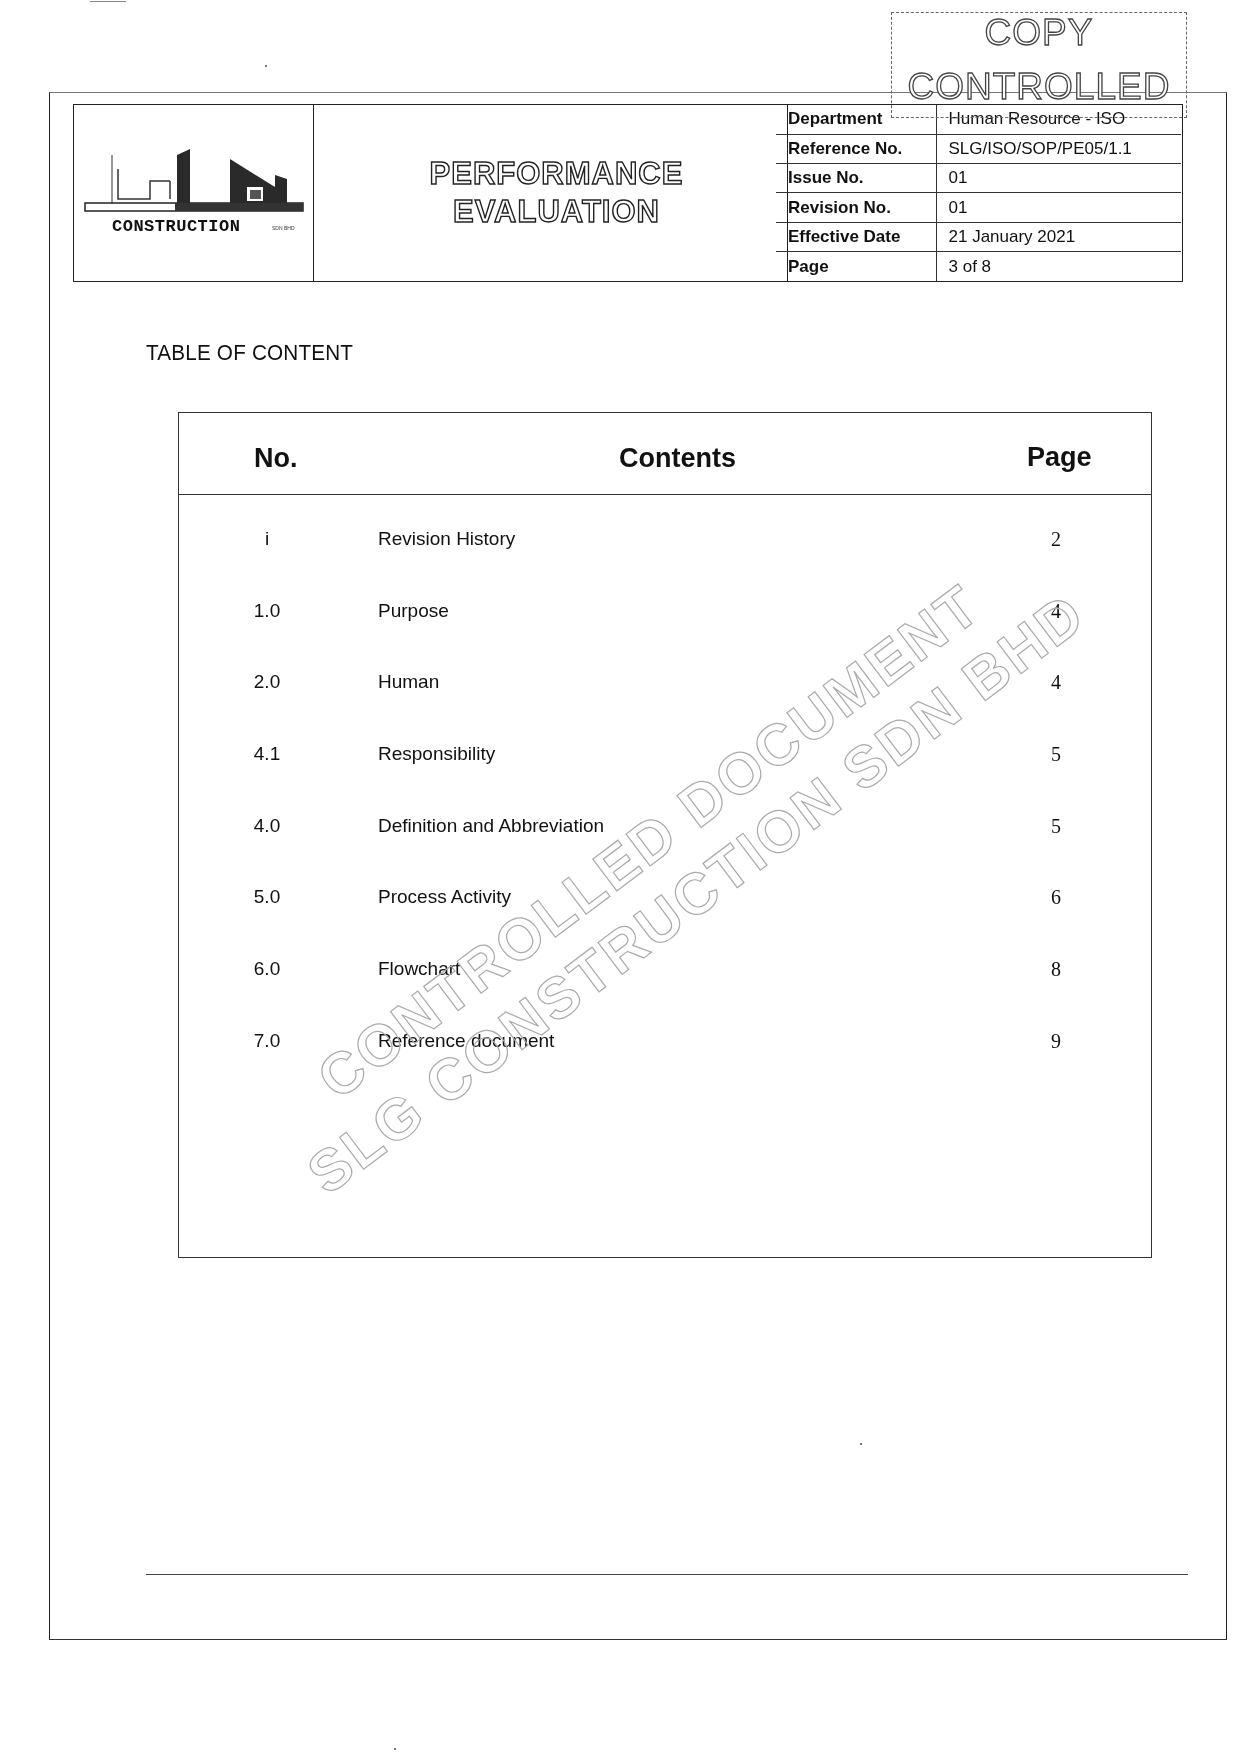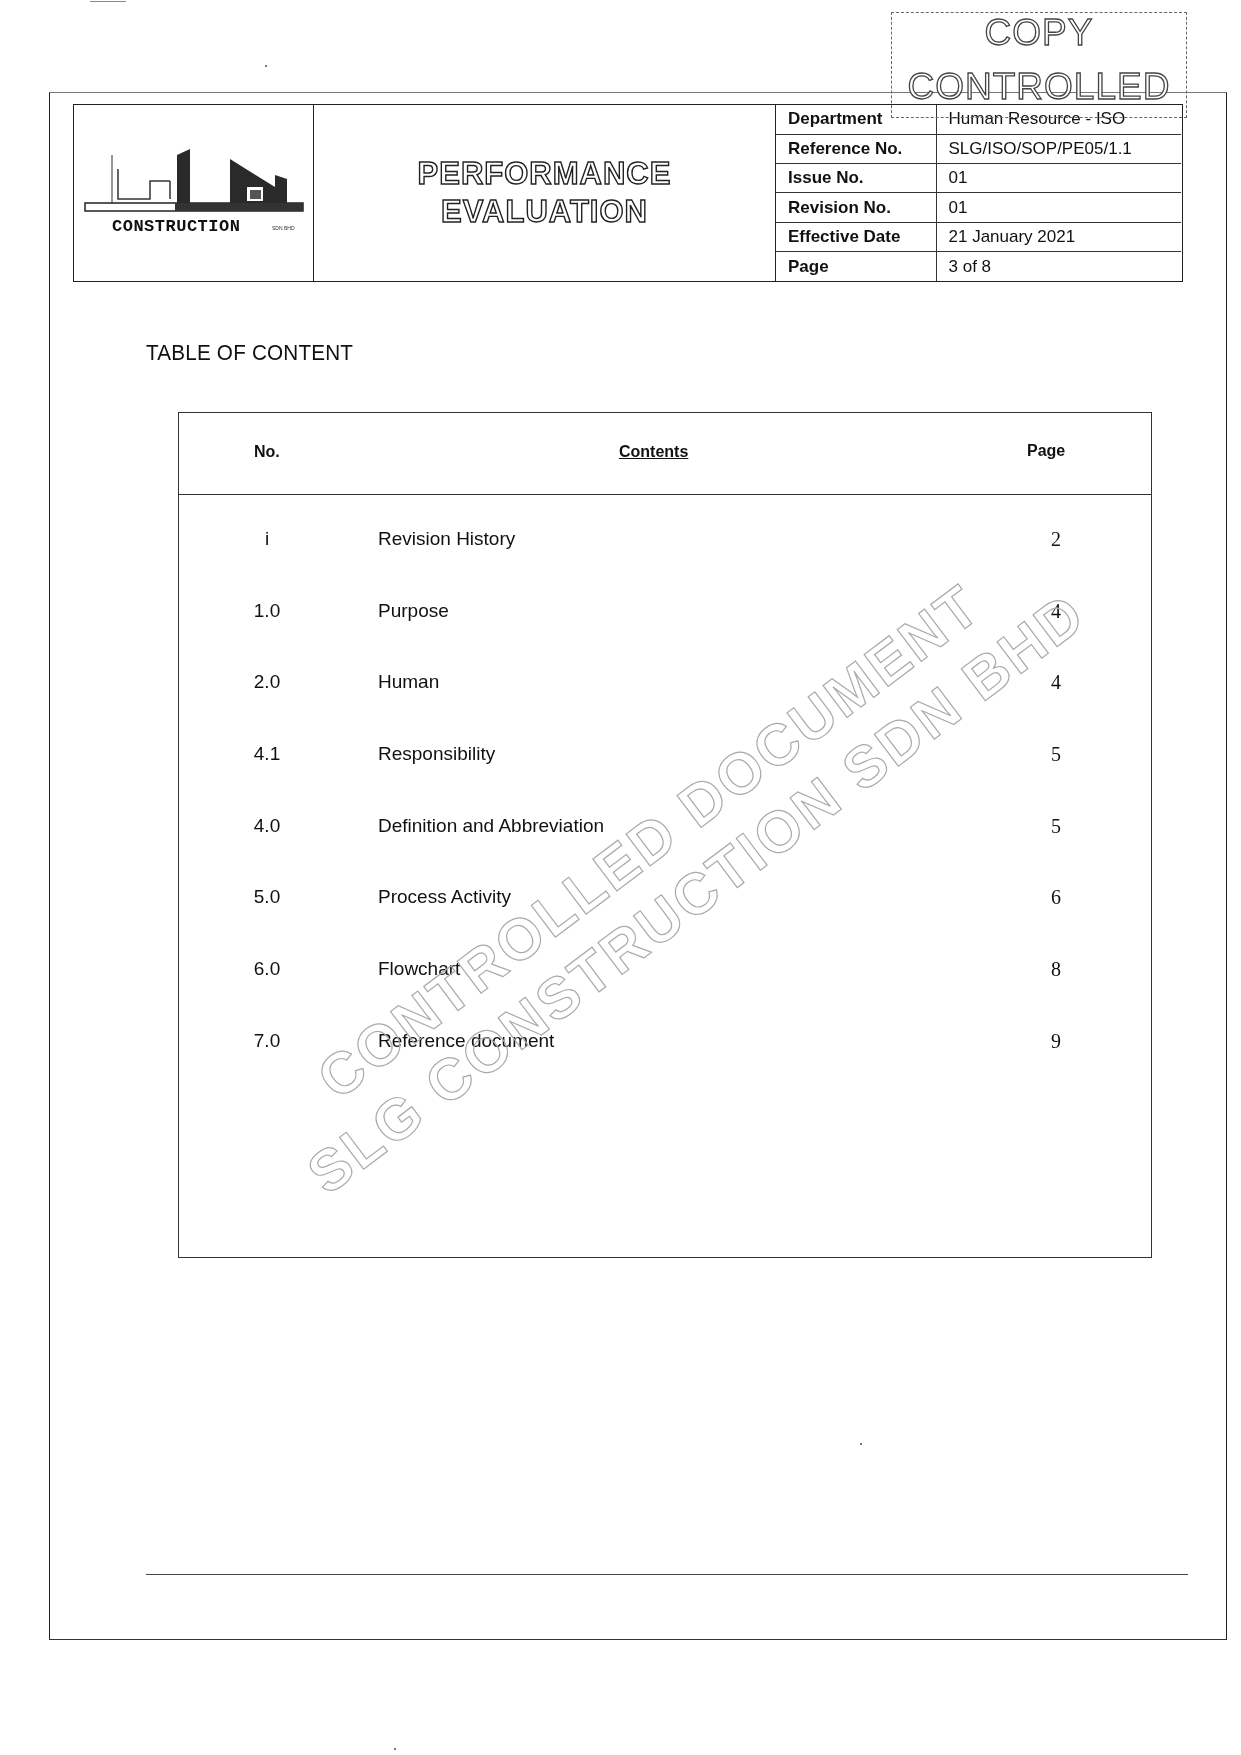--- a/index.html
+++ b/index.html
@@ -23,7 +23,7 @@
     }
     .logo-svg { position: absolute; left: 8px; top: 40px; }
     .title-cell {
-      position: absolute; left: 240px; top: 0; width: 462px; height: 100%;
+      position: absolute; left: 252px; top: 0; width: 462px; height: 100%;
       display: flex; flex-direction: column; align-items: center; justify-content: center;
       border-right: 1.5px solid #222; box-sizing: border-box;
     }

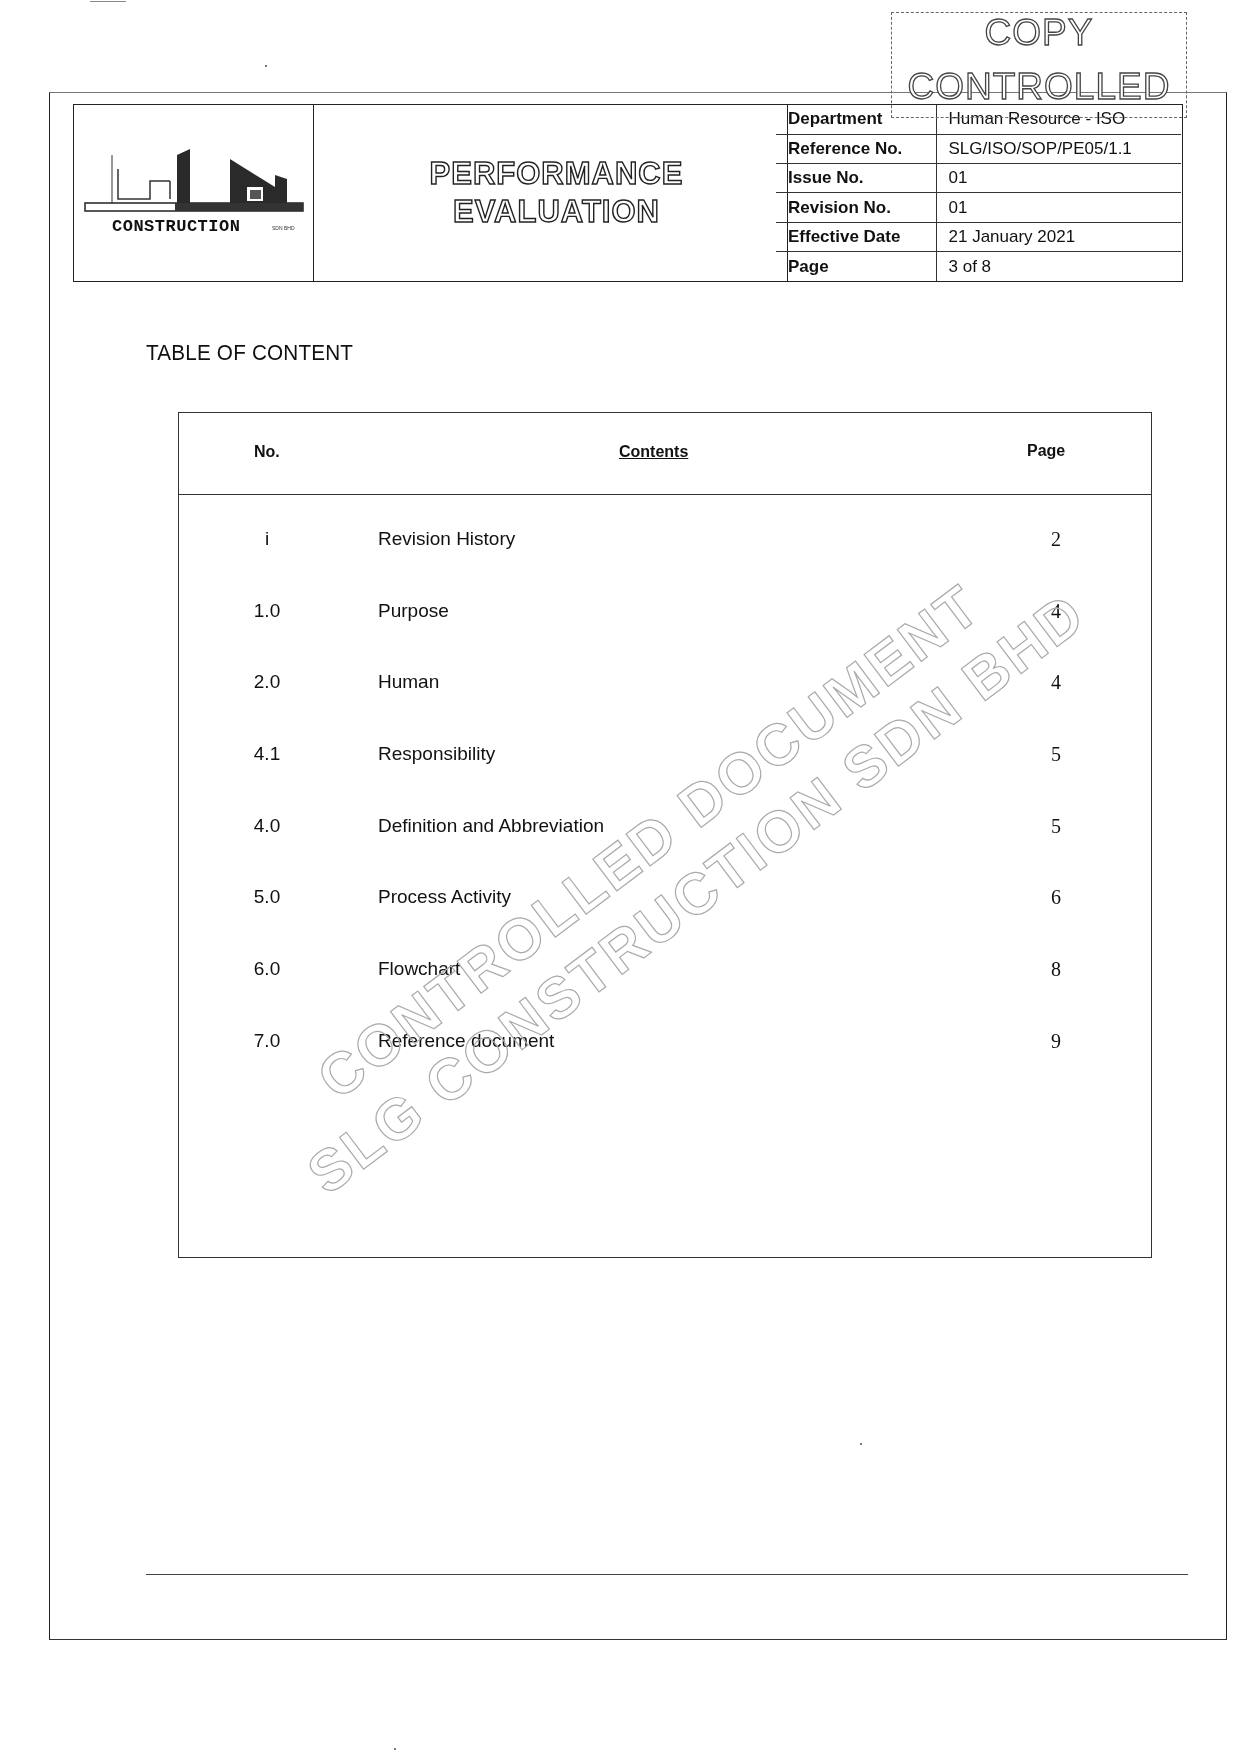--- a/index.html
+++ b/index.html
@@ -68,7 +68,7 @@
       border-bottom: 1.5px solid #333; box-sizing: border-box;
     }
     .th {
-      position: absolute; top: 30px; font-size: 16px; font-weight: bold;
+      position: absolute; top: 30px; font-size: 27px; font-weight: bold;
     }
     .th.no { left: 75px; }
     .th.contents { left: 440px; text-decoration: underline; }

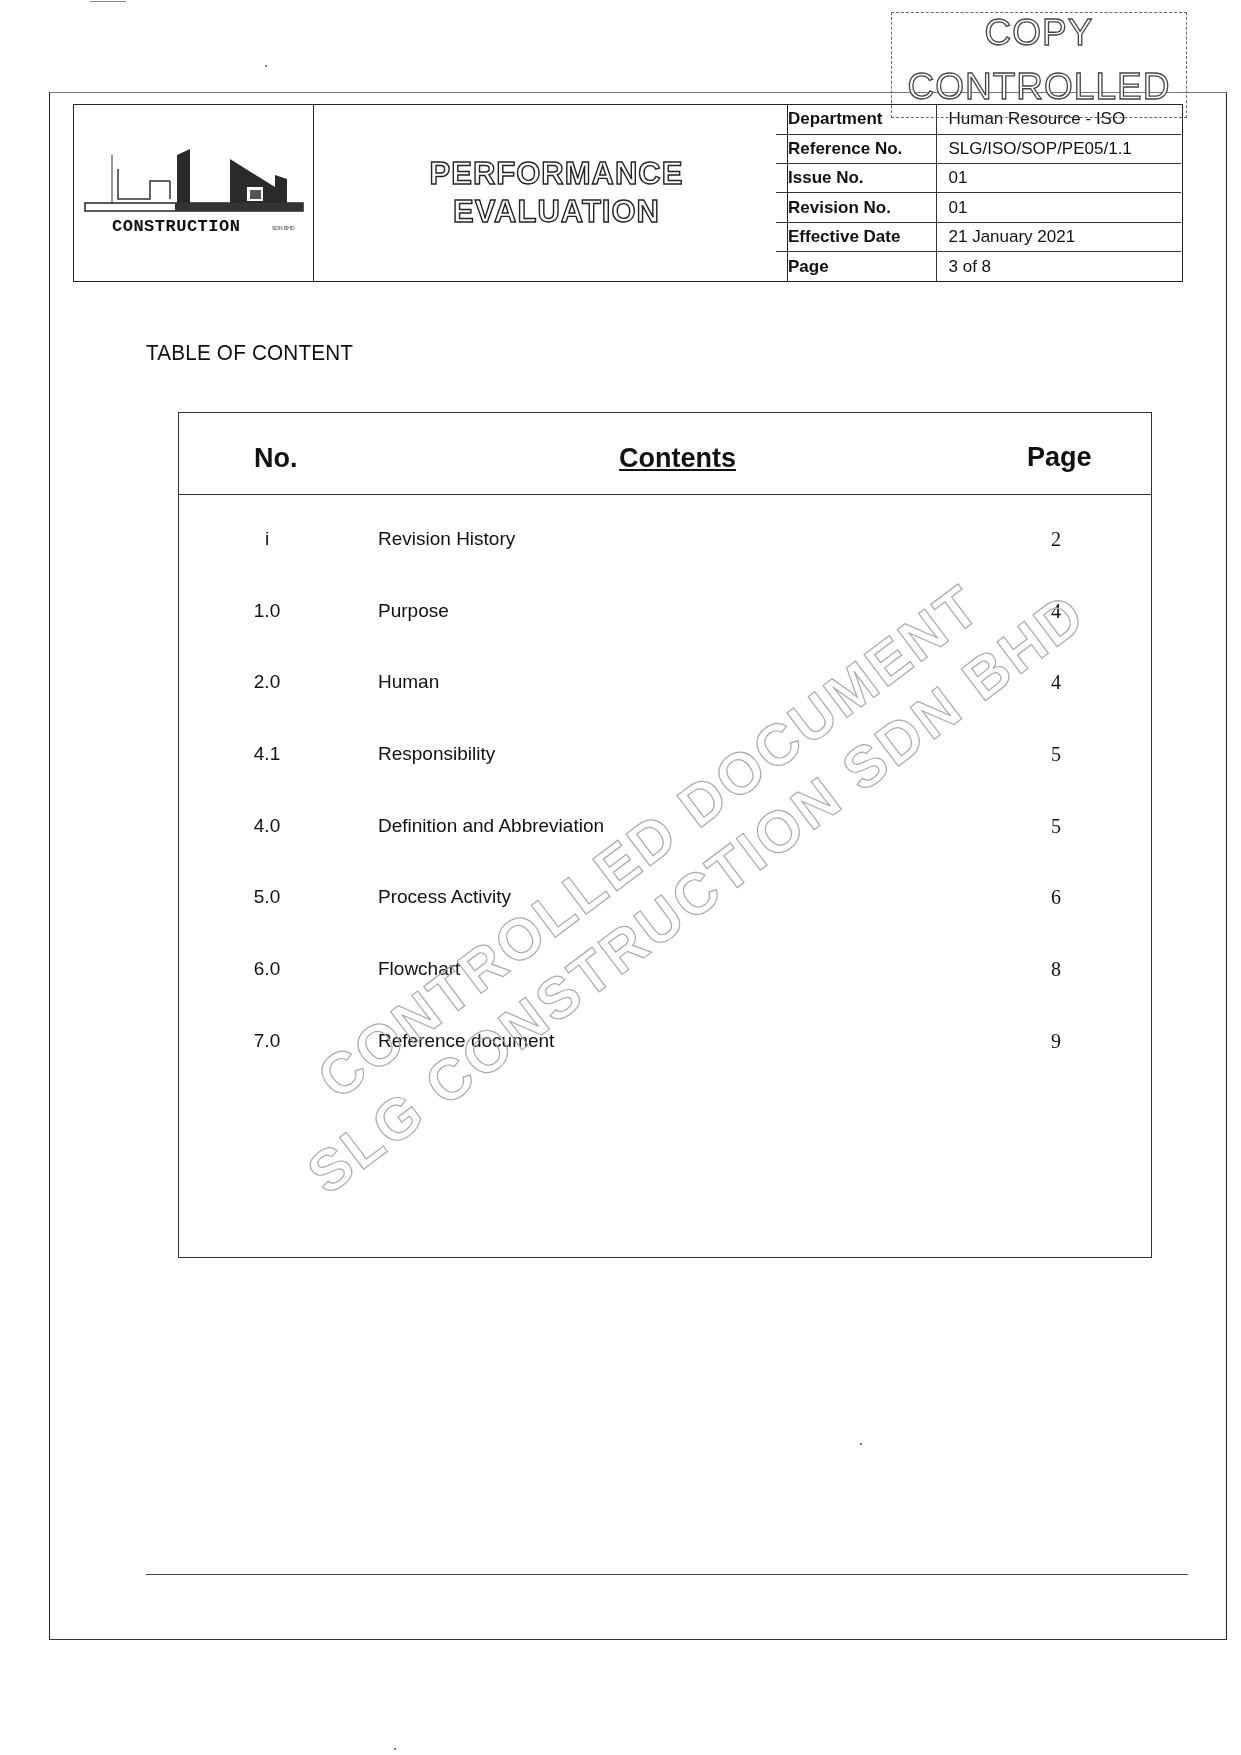--- a/index.html
+++ b/index.html
@@ -71,7 +71,7 @@
       position: absolute; top: 30px; font-size: 27px; font-weight: bold;
     }
     .th.no { left: 75px; }
-    .th.contents { left: 440px; text-decoration: underline; }
+    .th.contents { left: 440px; }
     .th.page { left: 848px; top: 29px; }
     .toc-row { position: absolute; left: 0; width: 100%; height: 30px; font-size: 19px; }
     .toc-row .num { position: absolute; left: 63px; width: 50px; text-align: center; }

